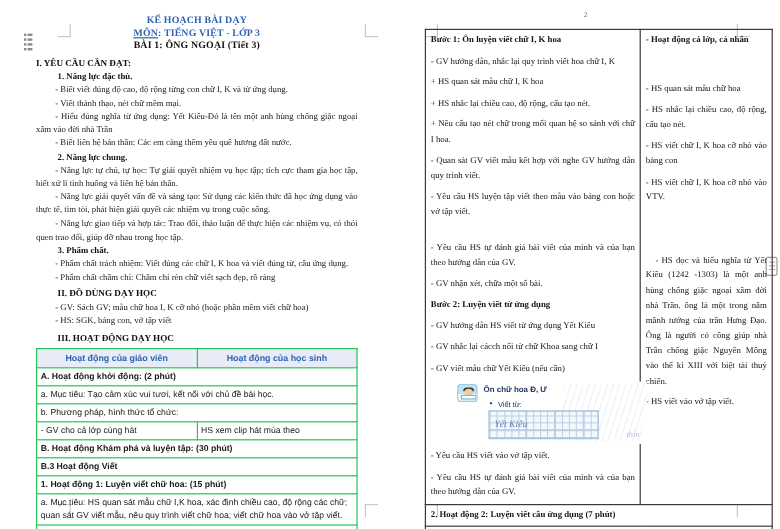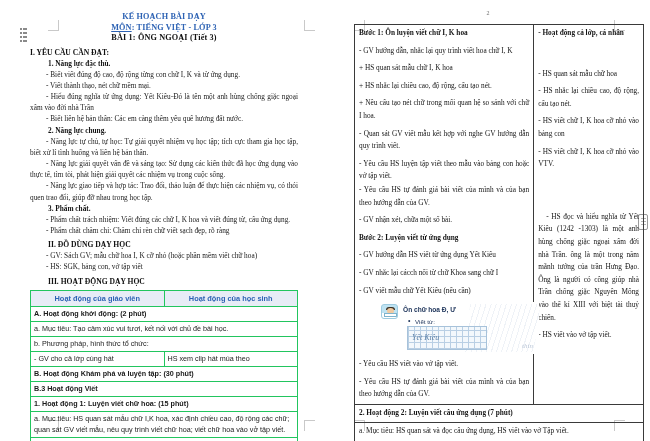--- a/index.html
+++ b/index.html
@@ -147,7 +147,7 @@
   .rp { margin: 0 0 5px 0; }
   .rp:last-child { margin-bottom: 0; }
   .rp.b { font-weight: bold; }
-  .rp.tight { margin-bottom: 1px; }
+  .rp.tight { margin-bottom: 17px; }
 
   
   .embed {

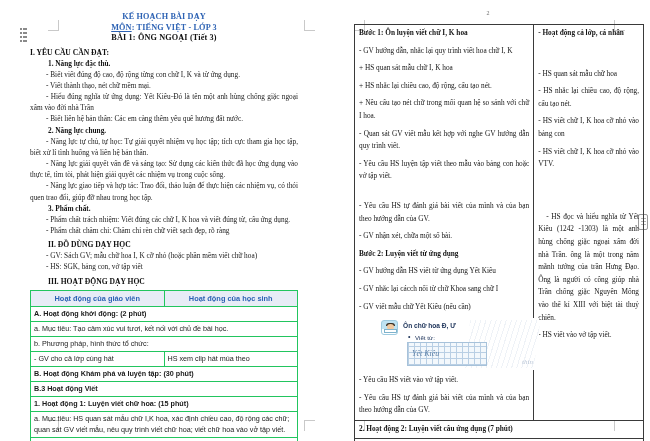--- a/index.html
+++ b/index.html
@@ -205,7 +205,7 @@
   }
   .embed .grid {
     position: absolute; left: 26px; top: 24px;
-    width: 80px; height: 24px;
+    width: 92px; height: 24px;
     background:
       repeating-linear-gradient(90deg, #b9cfe4 0 1px, transparent 1px 6px),
       repeating-linear-gradient(0deg,  #b9cfe4 0 1px, transparent 1px 6px),

